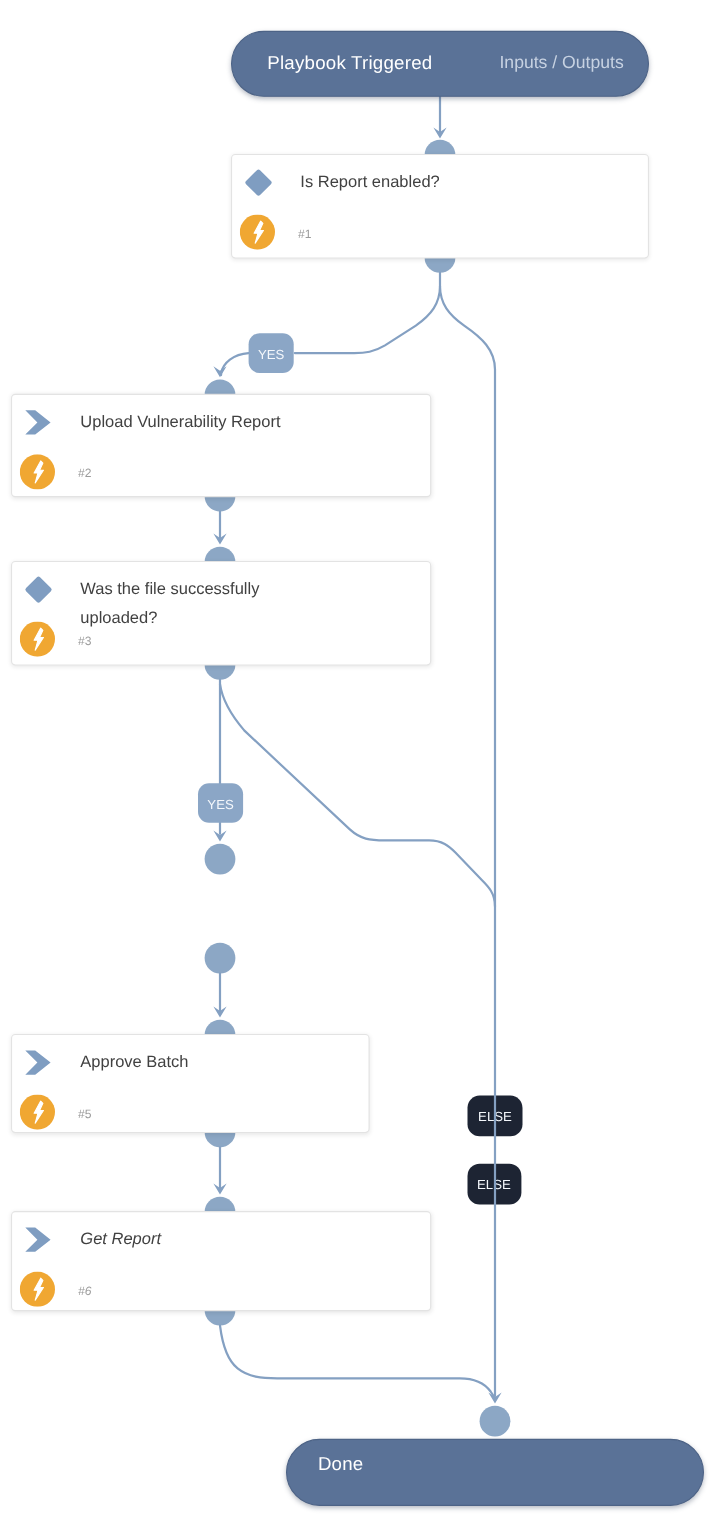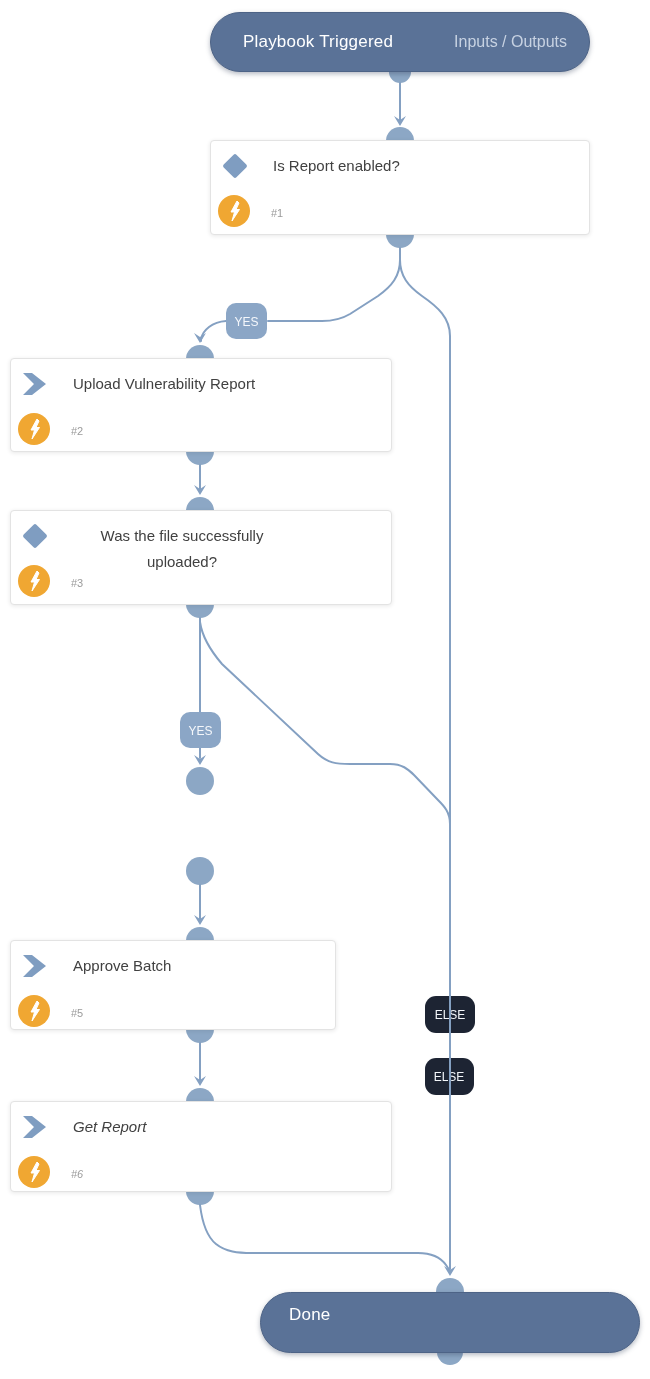--- a/index.html
+++ b/index.html
@@ -13,7 +13,7 @@
   .pill{
     position:absolute;z-index:2;background:#5a7297;border:1px solid #4d6386;
     border-radius:31px;box-shadow:0 2px 5px rgba(40,55,80,0.35);
-    display:flex;align-items:center;color:#ffffff;box-sizing:border-box;
+    display:flex;align-items:center;color:#ffffff;box-sizing:border-box;margin-top:16px;
   }
   .pill-header{left:210px;top:12px;width:380px;height:60px;padding:0 22px 0 32px;}
   .pill-done{left:260px;top:1292px;width:380px;height:61px;padding:0 22px 16px 28px;}

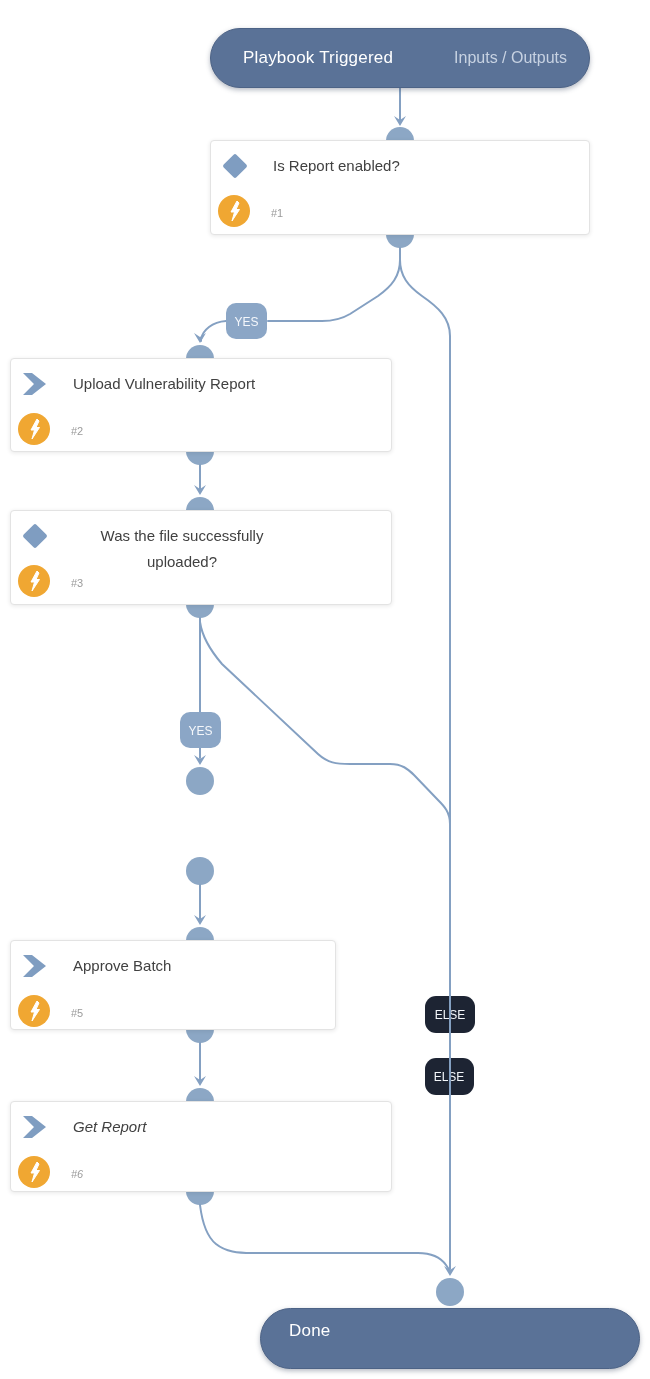--- a/index.html
+++ b/index.html
@@ -26,7 +26,7 @@
   }
   #card-1{left:210px;top:140px;width:380px;height:95px;}
   #card-2{left:10px;top:358px;width:382px;height:94px;padding-left:36px;}
-  #card-3{left:10px;top:510px;width:382px;height:95px;text-align:center;}
+  #card-3{left:10px;top:510px;width:382px;height:95px;}
   #card-4{left:10px;top:780px;width:382px;height:92px;}
   #card-5{left:10px;top:940px;width:326px;height:90px;}
   #card-6{left:10px;top:1101px;width:382px;height:91px;font-style:italic;}

